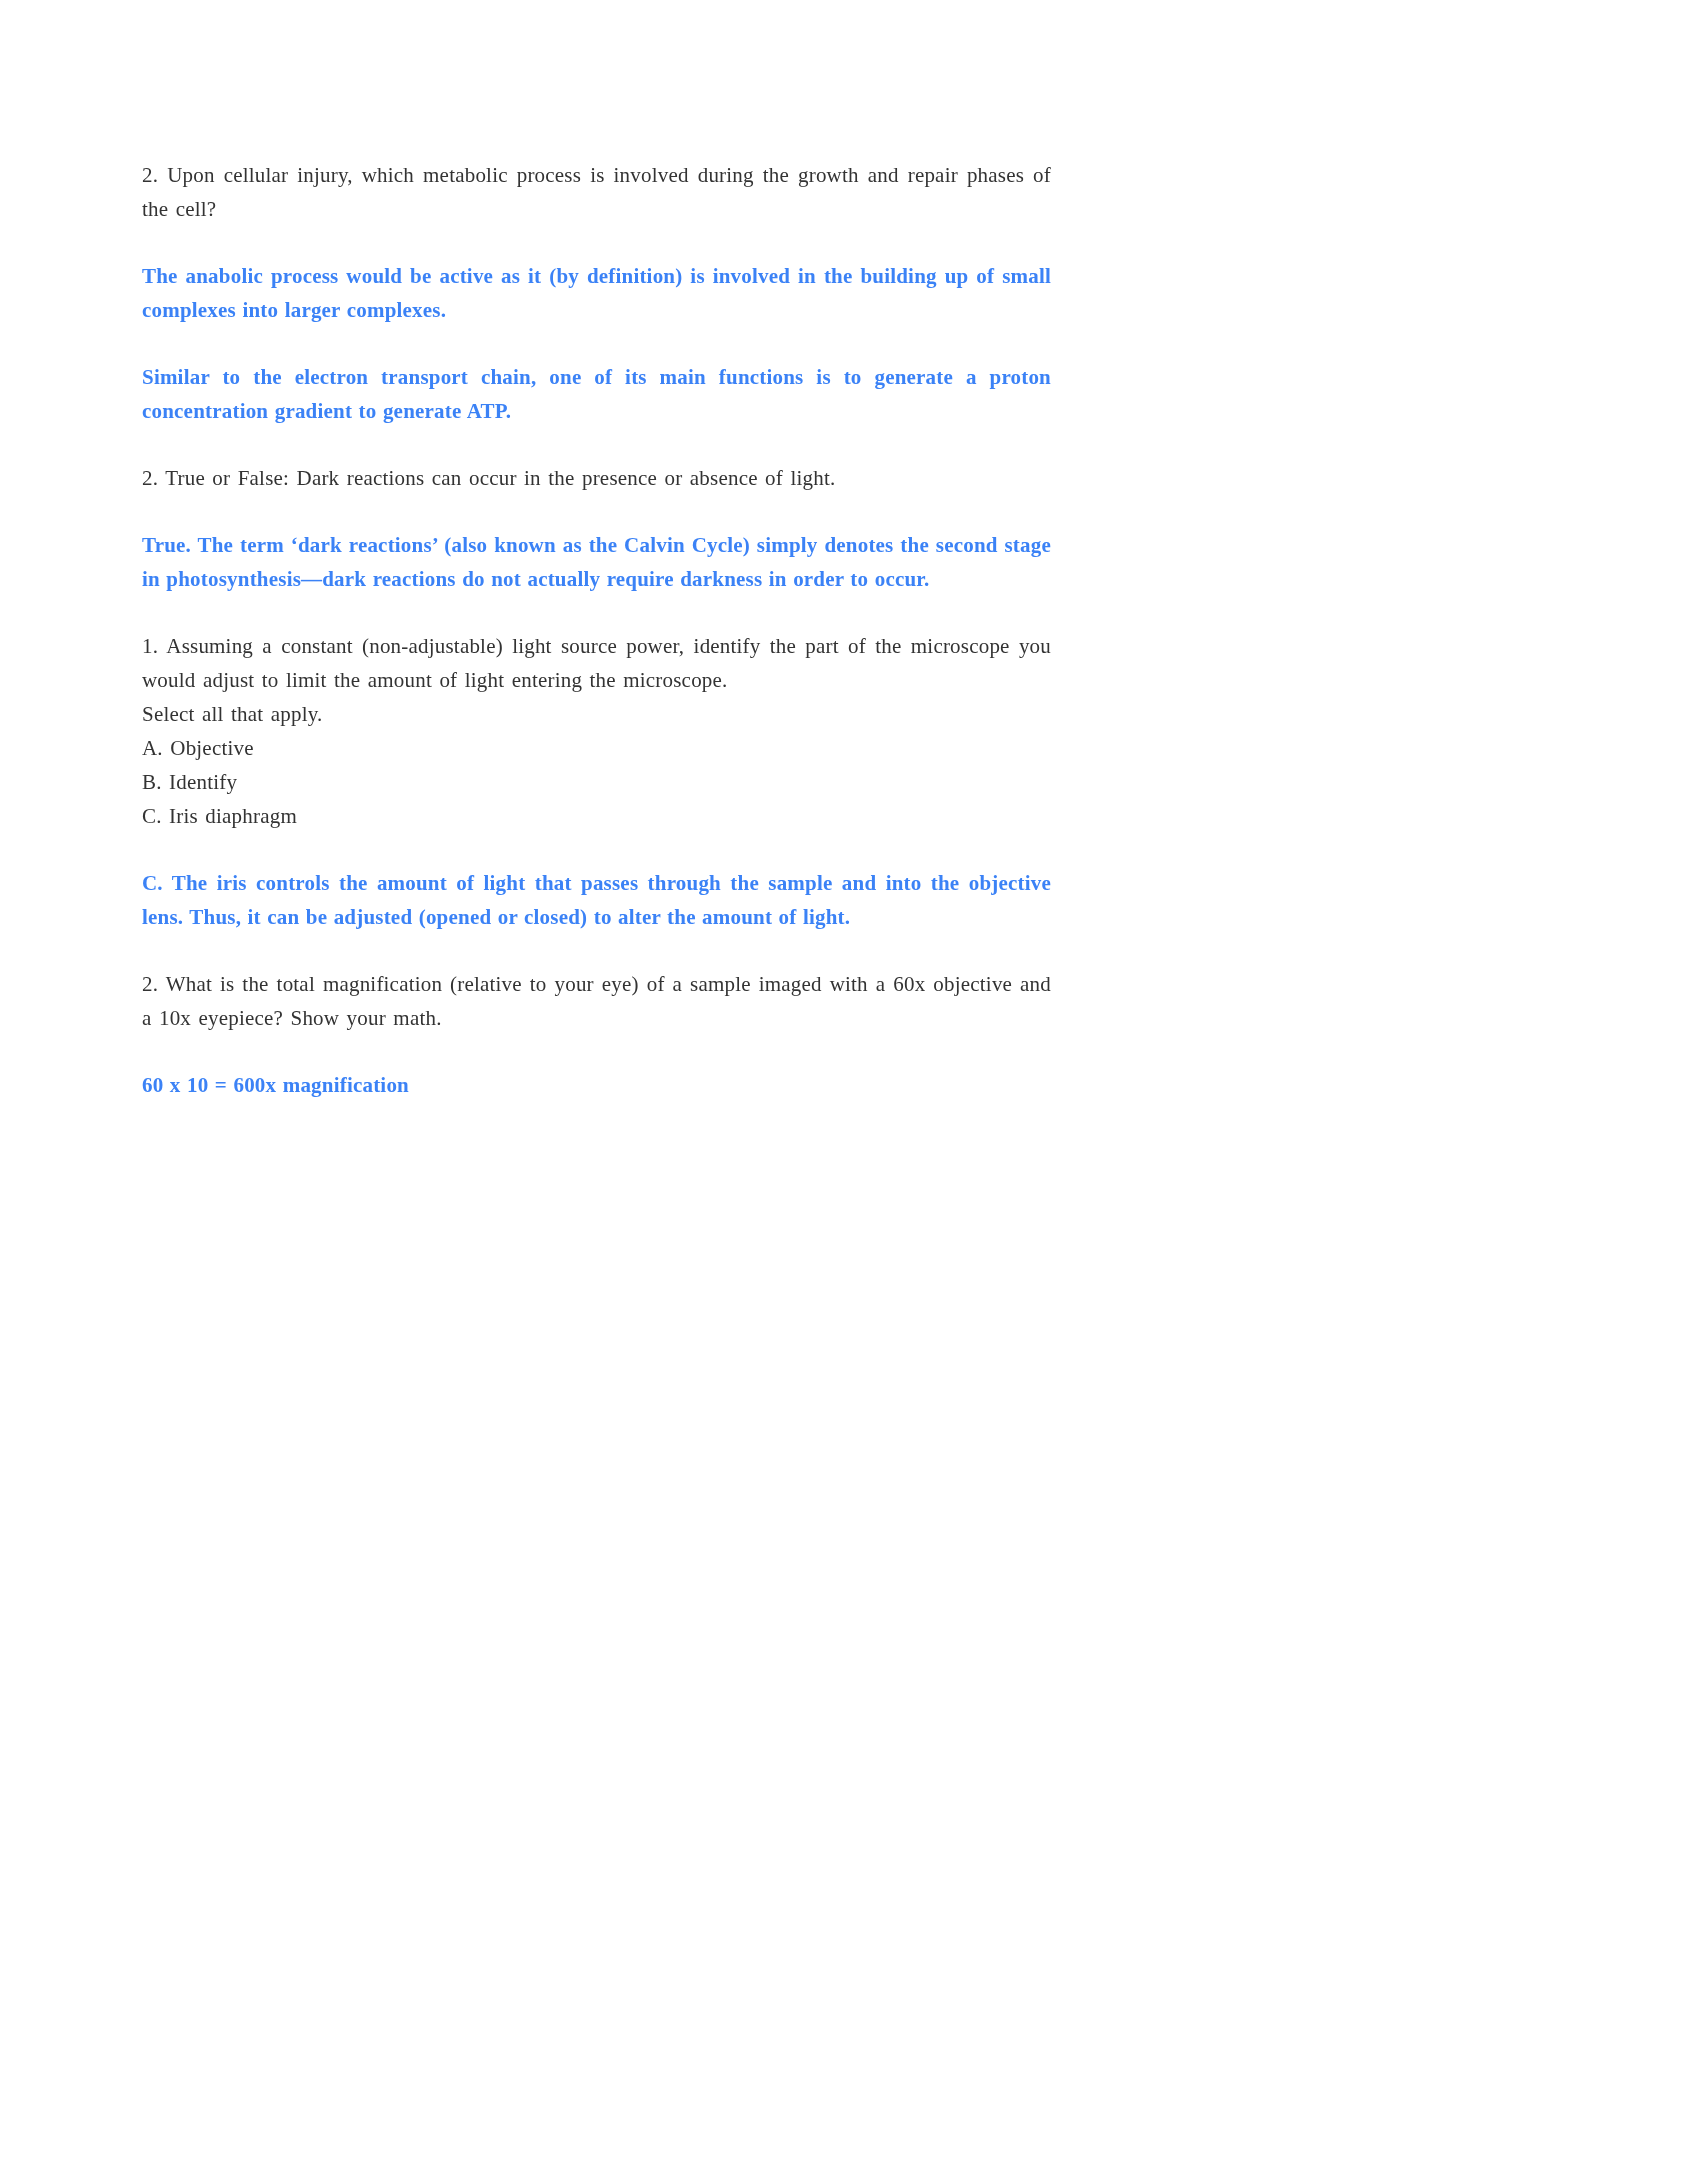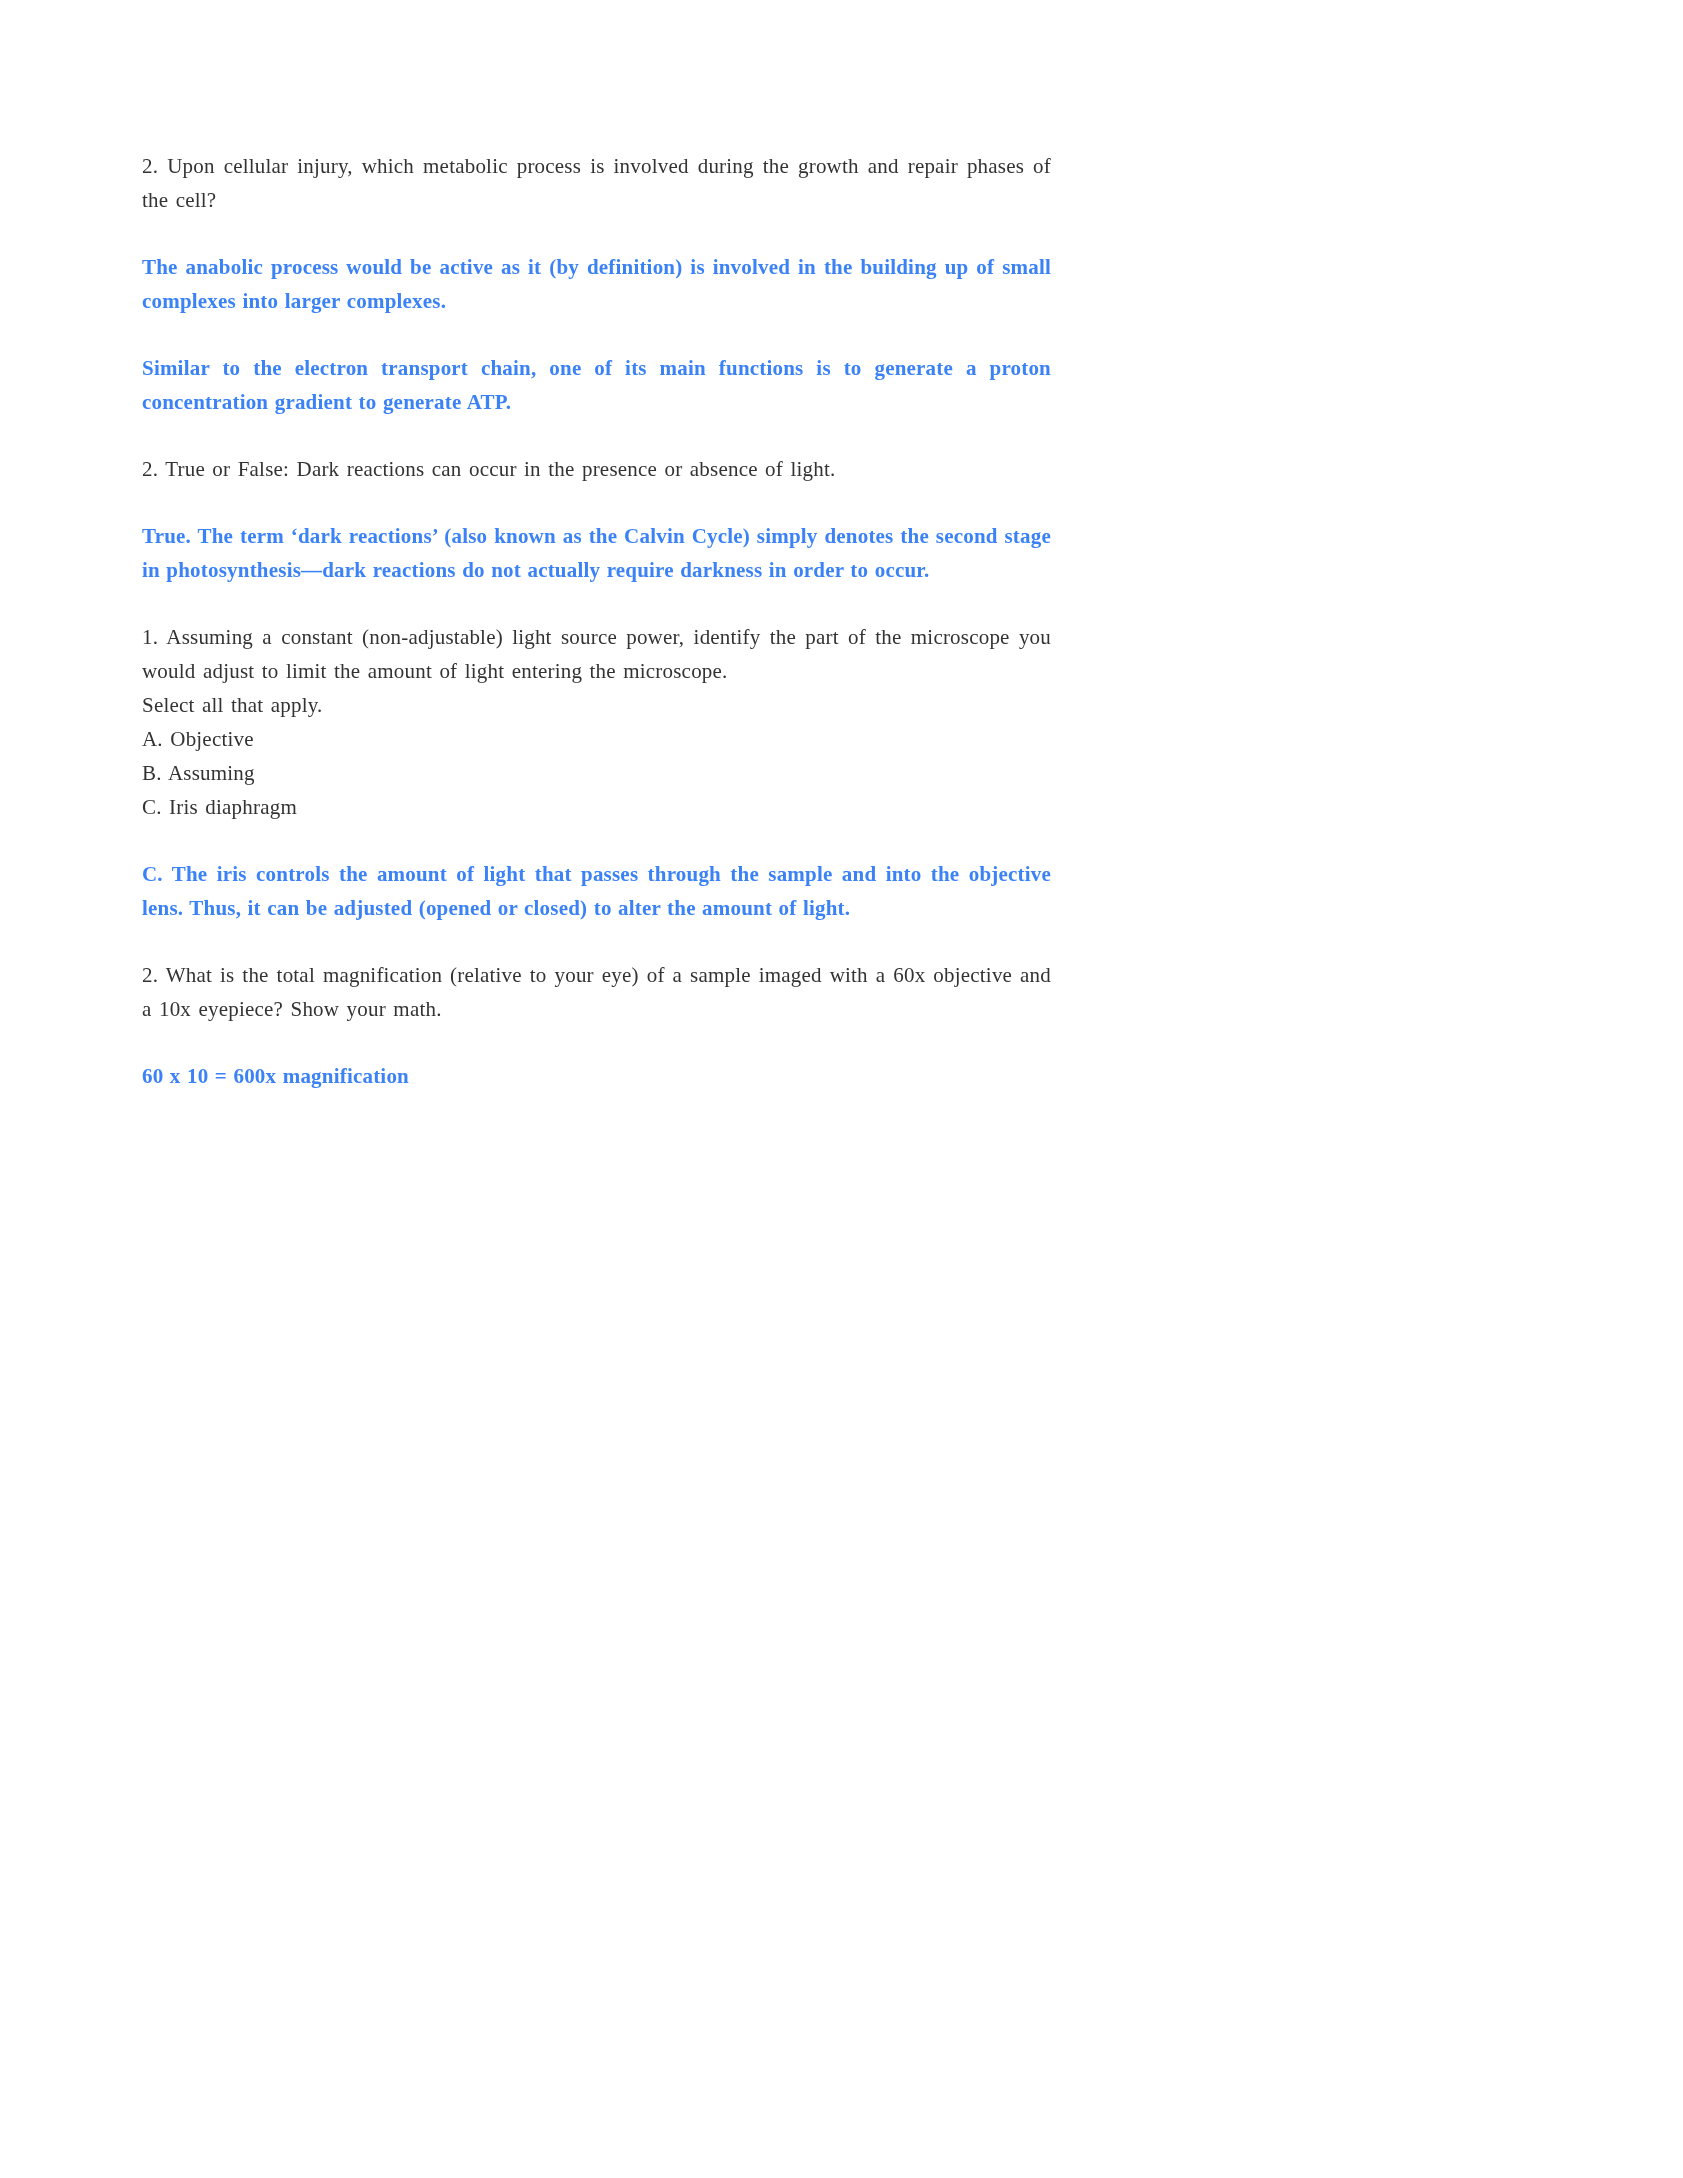--- a/index.html
+++ b/index.html
@@ -24,7 +24,7 @@
   .block {
     font-size: 21px;
     line-height: 34px;
-    margin: 7px 0 33px 0;
+    margin: 16px 0 33px 0;
     text-align: justify;
     word-spacing: 2px;
     letter-spacing: 0.2px;

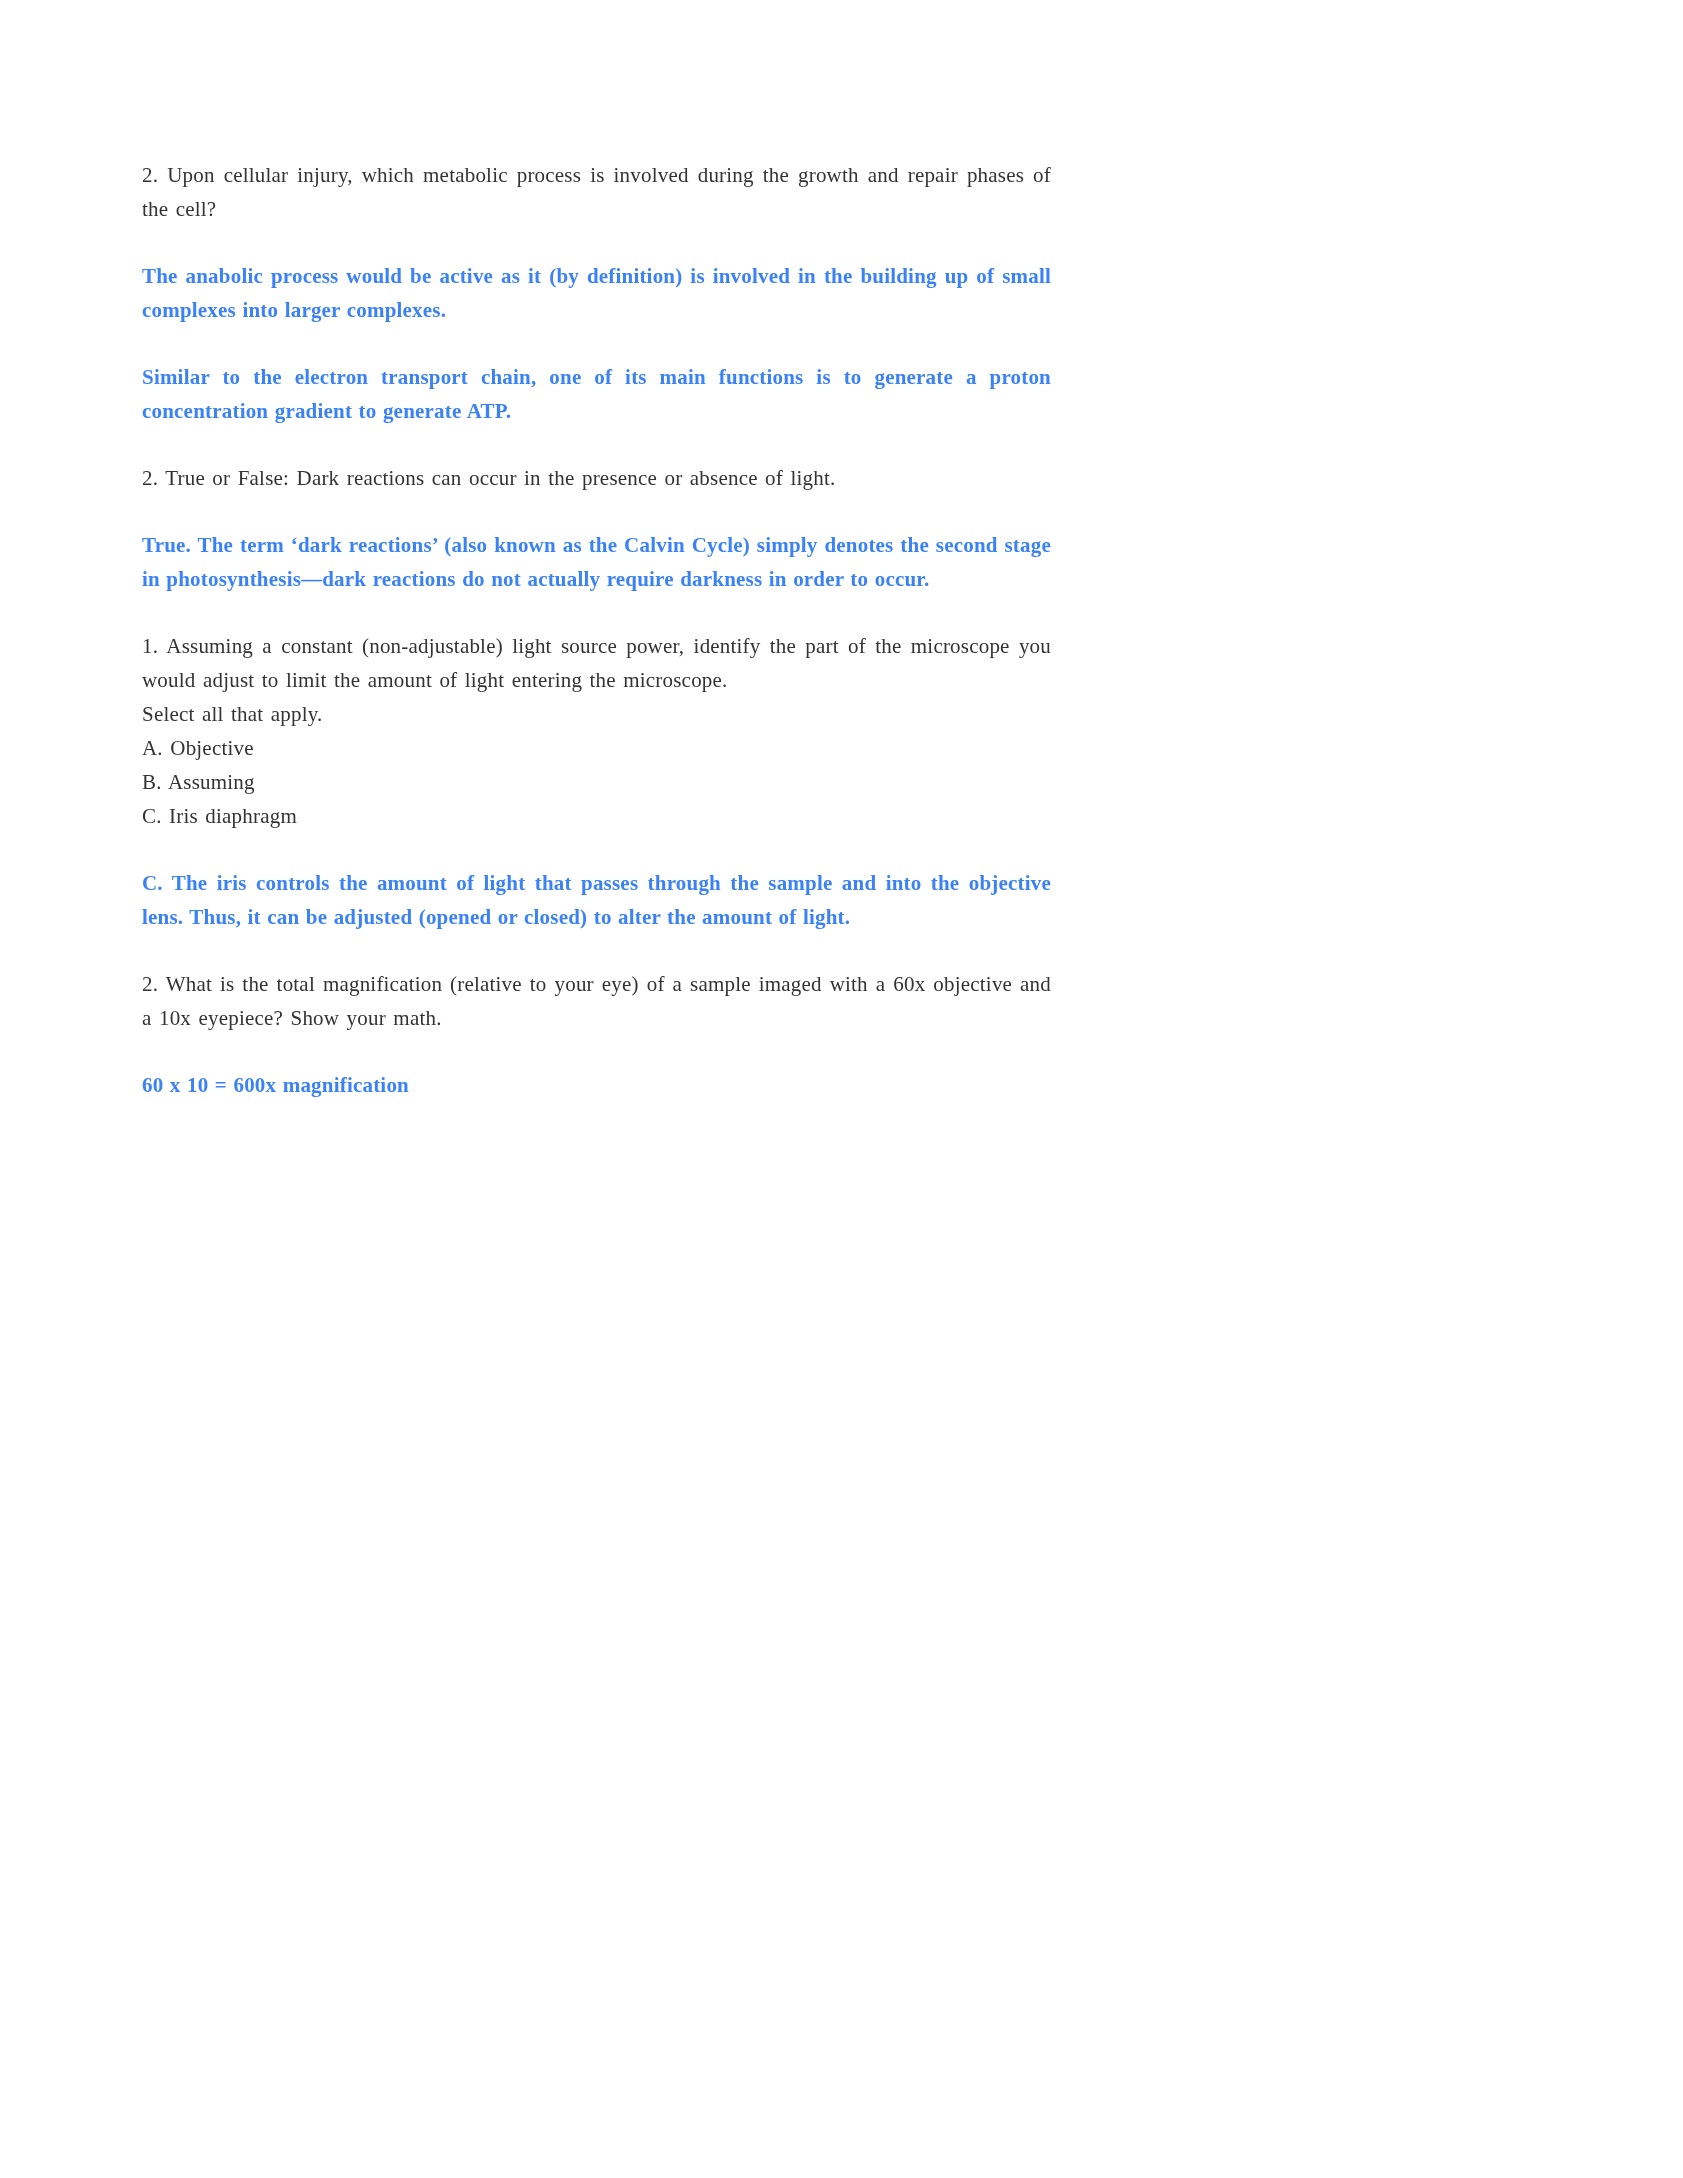--- a/index.html
+++ b/index.html
@@ -65,7 +65,7 @@
       <div class="line">1. Assuming a constant (non-adjustable) light source power, identify the part of the microscope you would adjust to limit the amount of light entering the microscope.</div>
       <div class="line">Select all that apply.</div>
       <div class="line">A. Objective</div>
-      <div class="line">B. Assuming</div>
+      <div class="line">B. Identify</div>
       <div class="line">C. Iris diaphragm</div>
     </div>
     <div class="block answer">

